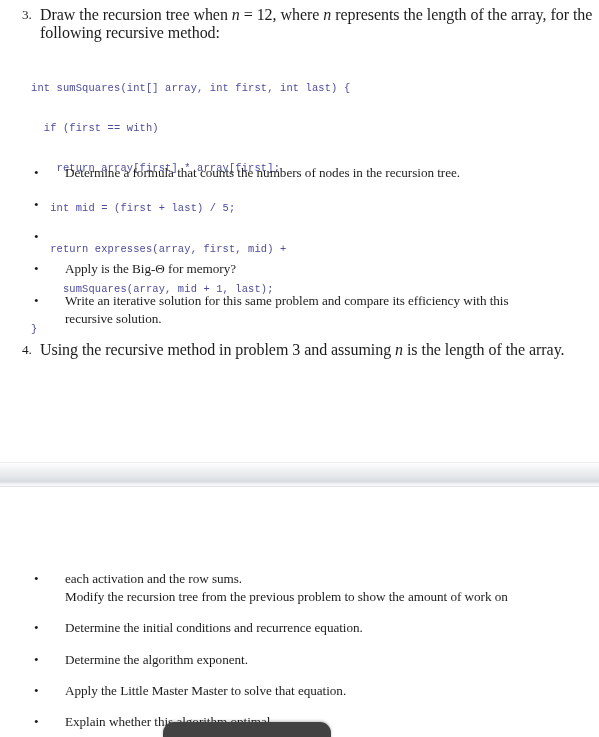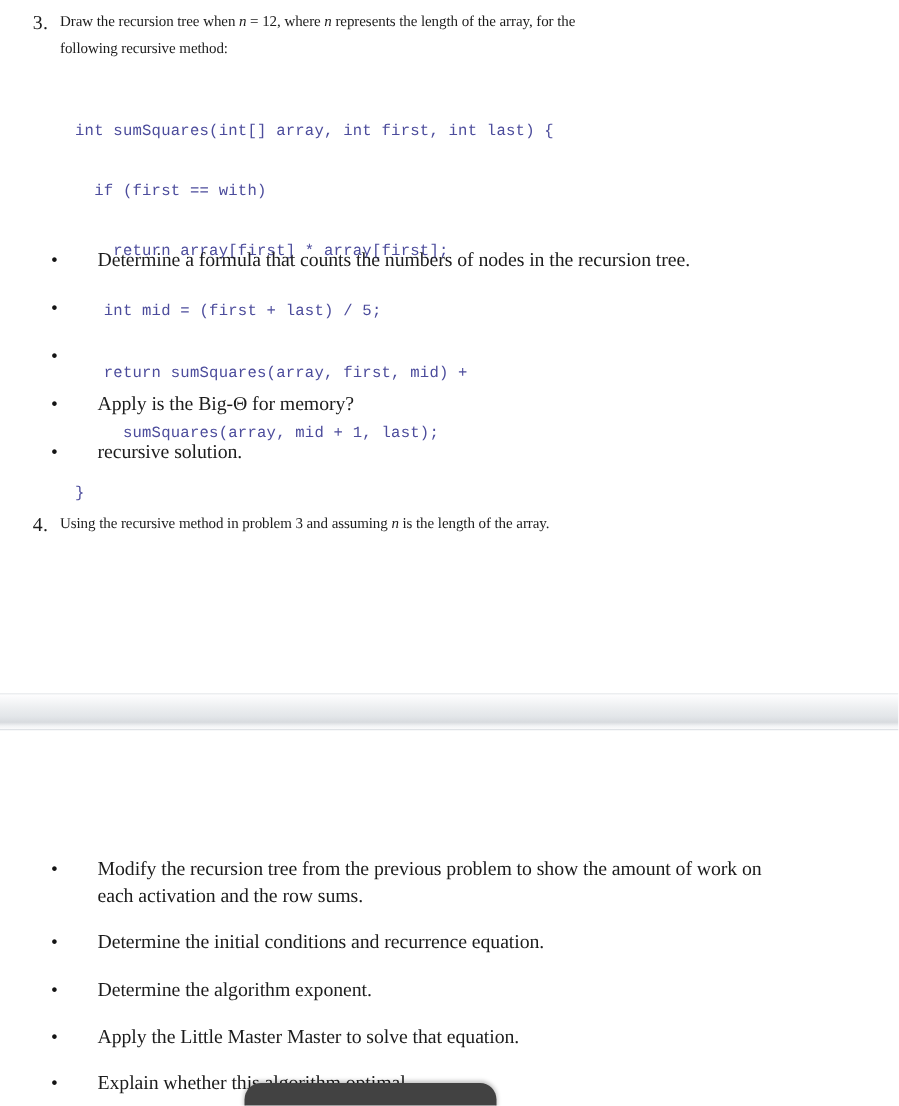--- a/index.html
+++ b/index.html
@@ -76,7 +76,7 @@
   }
   .num-body {
     margin-left: 8px;
-    font-size: 10px;
+    font-size: 16px;
     line-height: 17.5px;
     letter-spacing: -0.05px;
   }

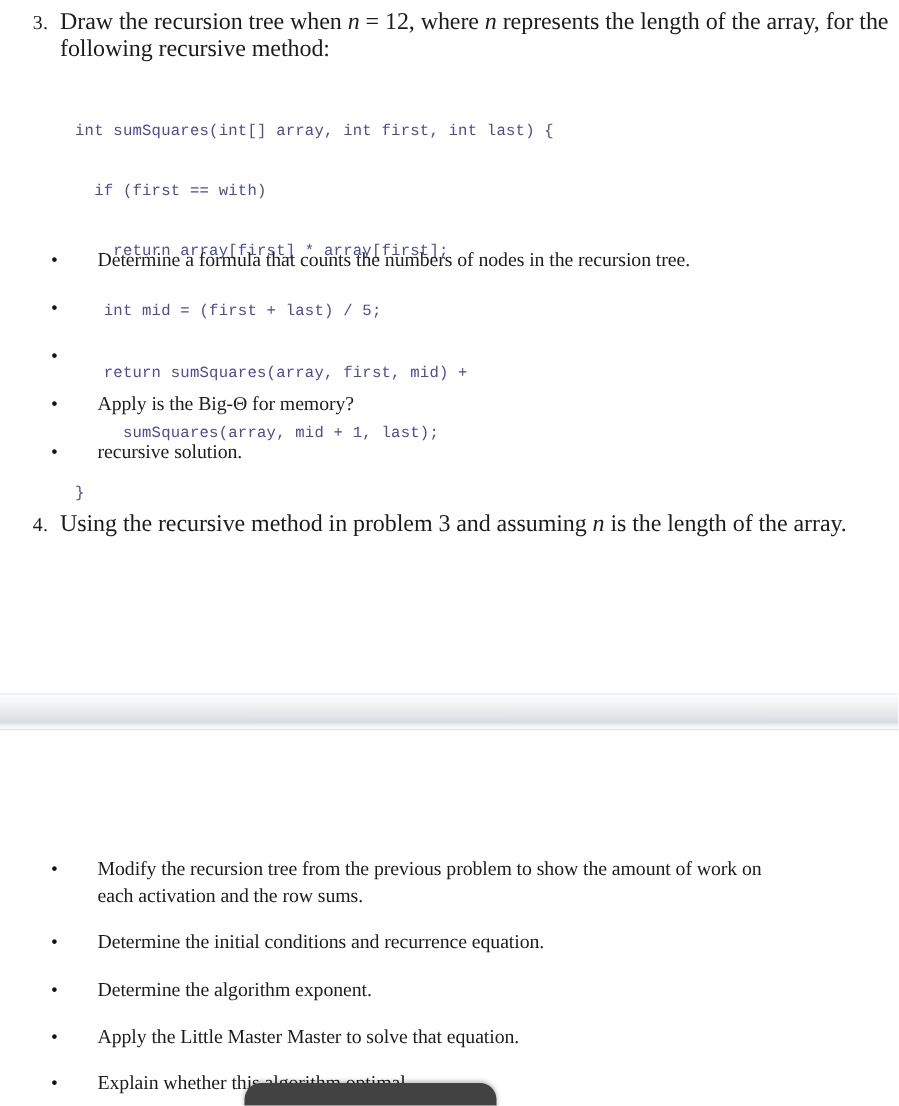--- a/index.html
+++ b/index.html
@@ -99,7 +99,7 @@
     white-space: pre;
     letter-spacing: 0.15px;
   }
-  .code-block .cl { display: block; margin-left: 19px; }
+  .code-block .cl { display: block; }
 
   
   .bullet-item {

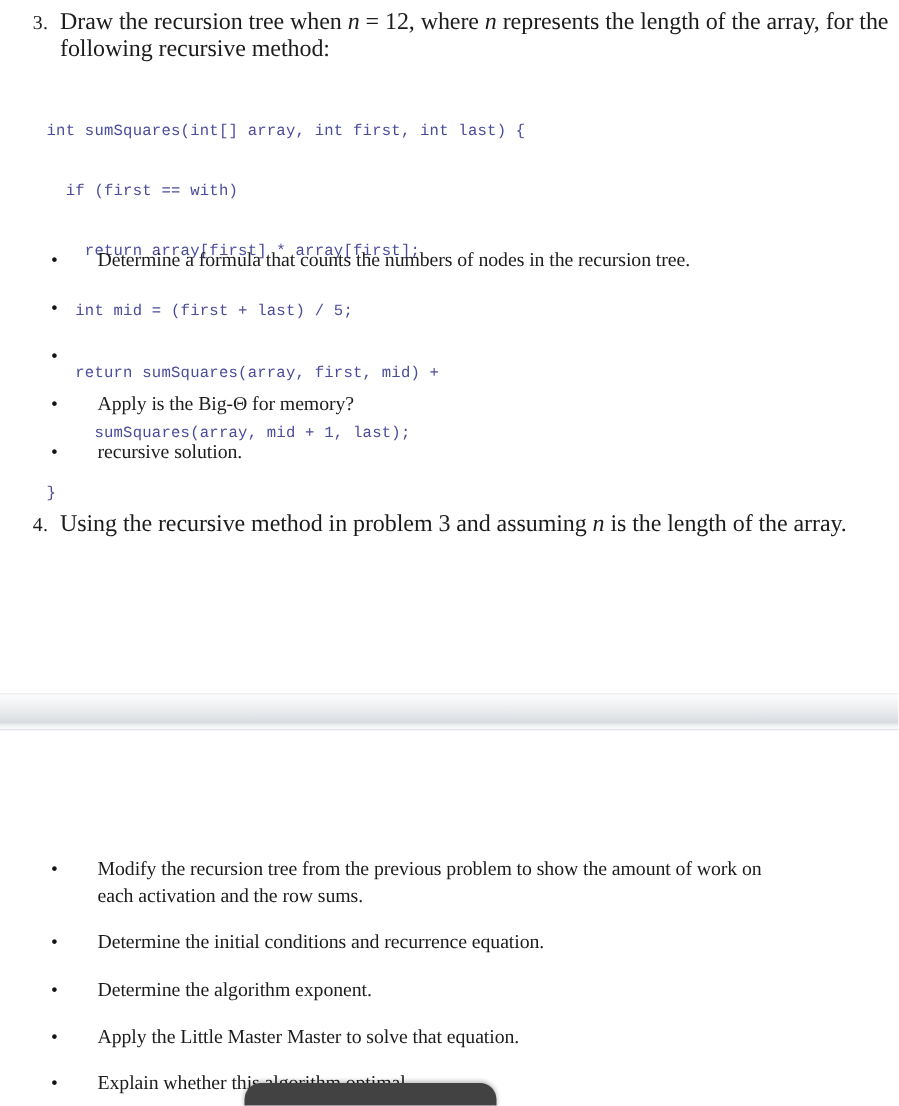--- a/index.html
+++ b/index.html
@@ -168,7 +168,7 @@
       <span class="cl">  if (first == with)</span>
       <span class="cl">    return array[first] * array[first];</span>
       <span class="cl">   int mid = (first + last) / 5;</span>
-      <span class="cl">   return sumSquares(array, first, mid) +</span>
+      <span class="cl">   return expresses(array, first, mid) +</span>
       <span class="cl">     sumSquares(array, mid + 1, last);</span>
       <span class="cl">}</span>
     </div>

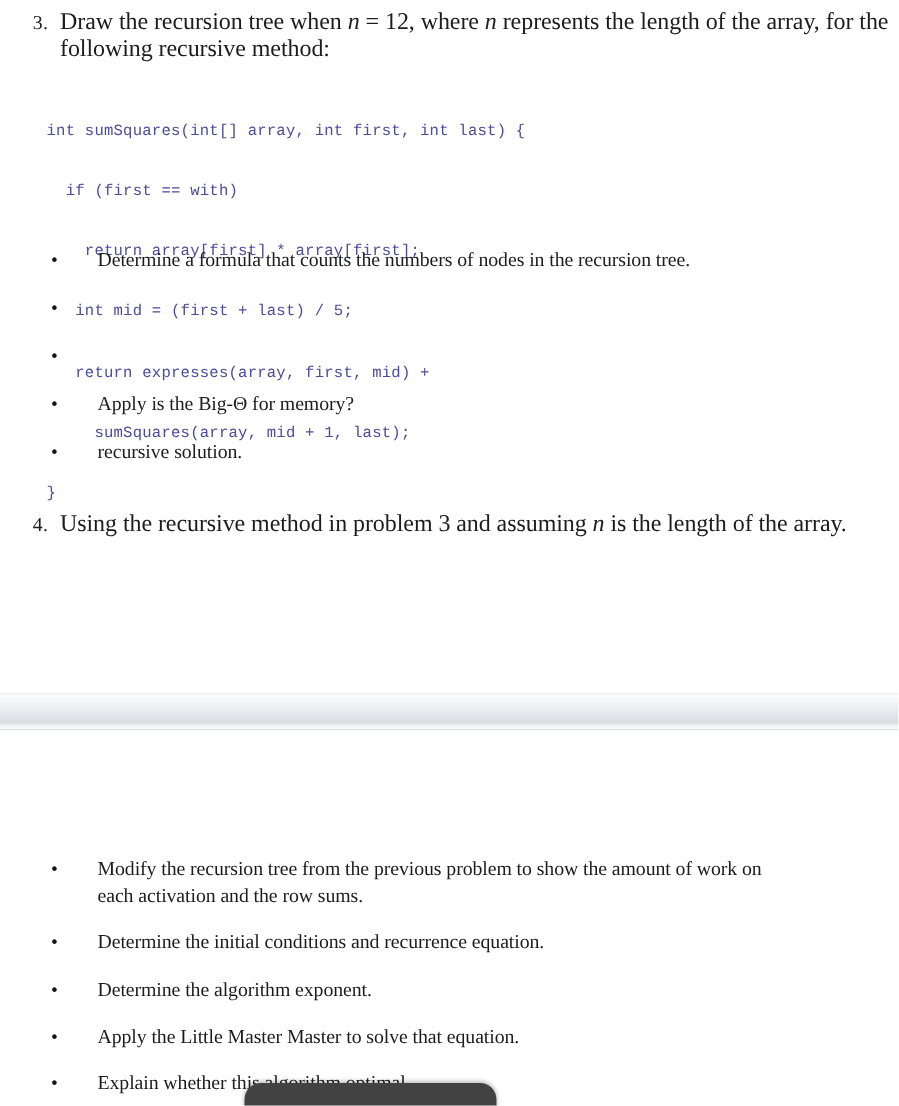--- a/index.html
+++ b/index.html
@@ -198,6 +198,7 @@
     <div class="bullet-item" style="top:292px;">
       <span class="bullet-dot">•</span>
       <span class="bullet-text">
+        <span class="ln">Write an iterative solution for this same problem and compare its efficiency with this</span>
         <span class="ln">recursive solution.</span>
       </span>
     </div>

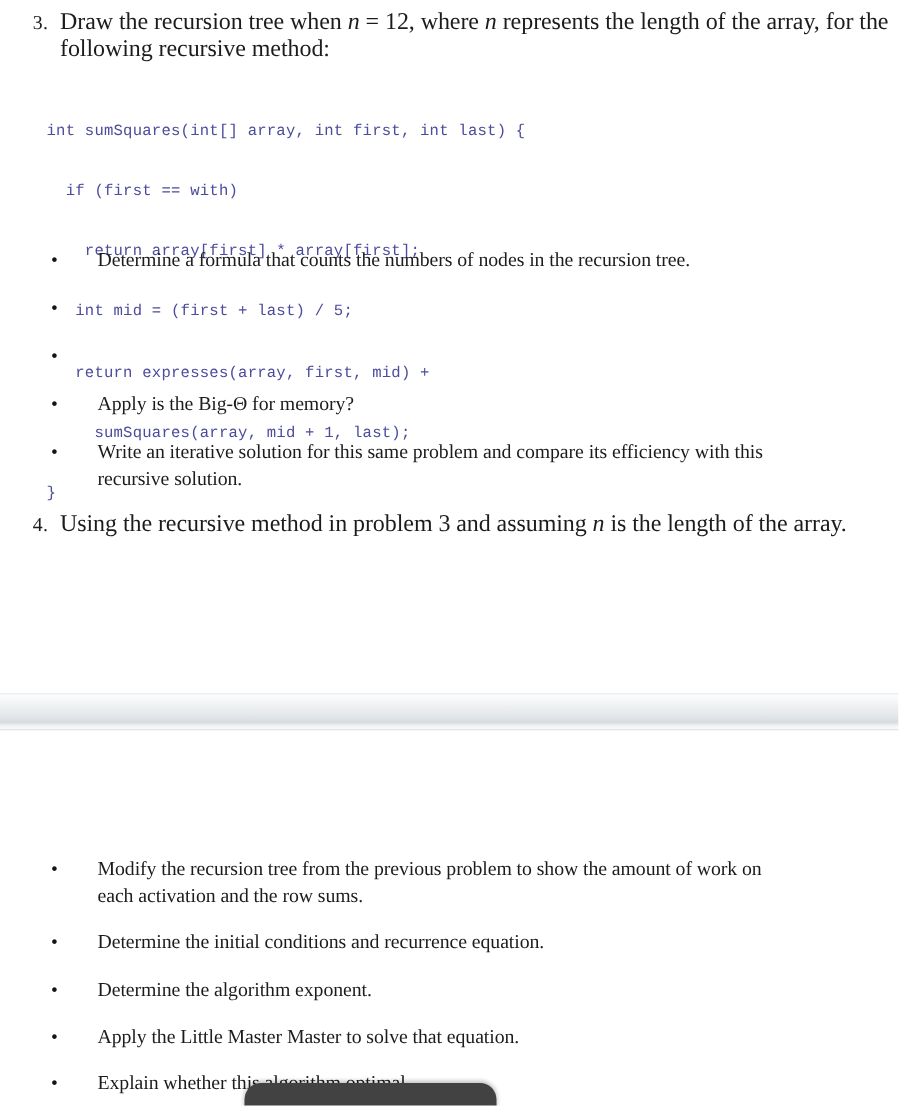--- a/index.html
+++ b/index.html
@@ -221,8 +221,8 @@
     <div class="bullet-item" style="top:83px;">
       <span class="bullet-dot">•</span>
       <span class="bullet-text">
+        <span class="ln">each activation and the row sums.</span>
         <span class="ln">Modify the recursion tree from the previous problem to show the amount of work on</span>
-        <span class="ln">each activation and the row sums.</span>
       </span>
     </div>
 

